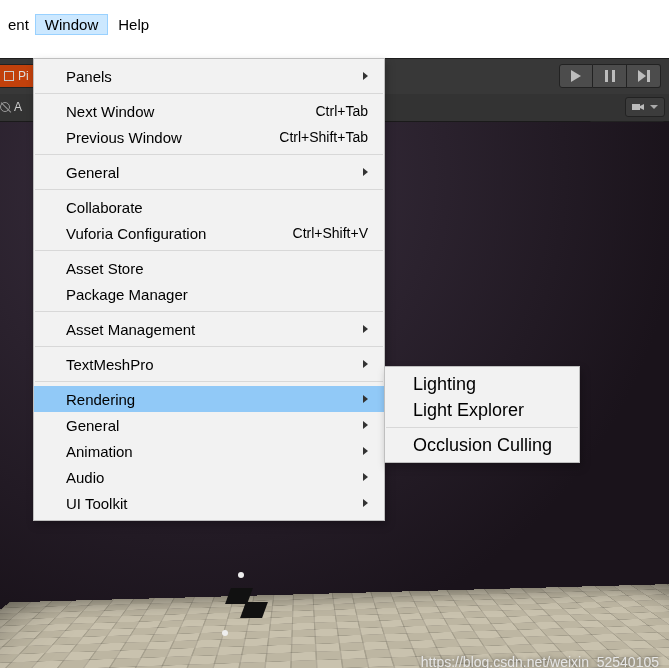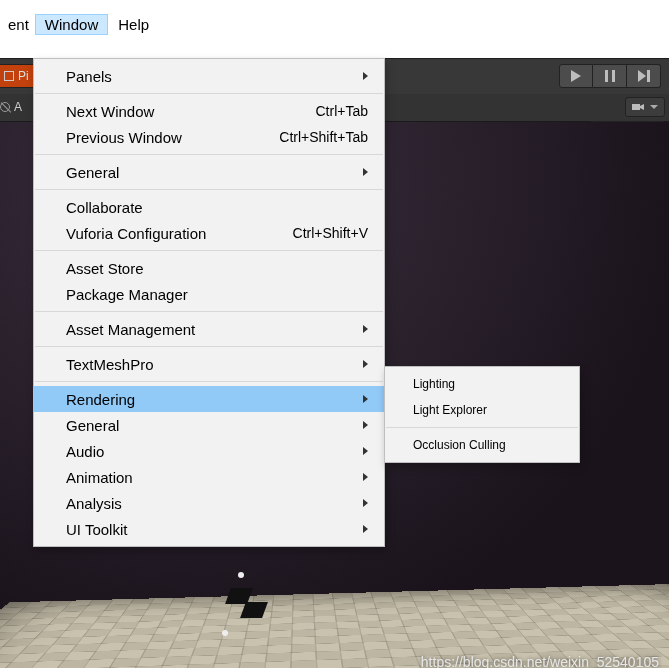--- a/index.html
+++ b/index.html
@@ -63,7 +63,7 @@
   .dd-row.highlight { background: #91c9f7; }
   .dd-sep { height: 1px; background: #d8d8d8; margin: 4px 1px; }
 
-  .submenu { position: absolute; left: 384px; top: 354px; width: 196px; background: #f2f2f2; border: 1px solid #bfbfbf; box-shadow: 2px 4px 8px rgba(0,0,0,0.25); padding: 4px 0; font-size: 12px; color: #000; }
+  .submenu { position: absolute; left: 384px; top: 354px; width: 196px; background: #f2f2f2; border: 1px solid #bfbfbf; box-shadow: 2px 4px 8px rgba(0,0,0,0.25); padding: 4px 0; font-size: 18px; color: #000; }
   .sm-row { height: 26px; display: flex; align-items: center; padding: 0 16px 0 28px; cursor: default; }
   .sm-sep { height: 1px; background: #d8d8d8; margin: 4px 1px; }
 </style>

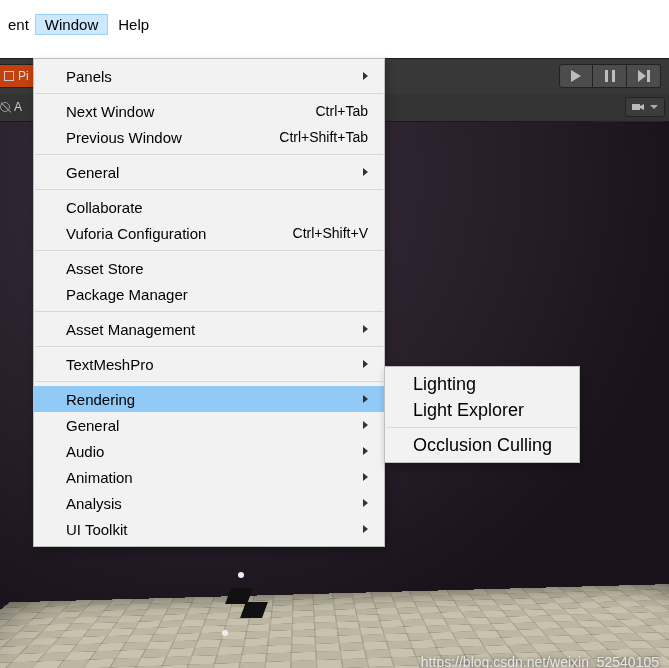--- a/index.html
+++ b/index.html
@@ -197,11 +197,11 @@
         <span class="chev"></span>
       </div>
       <div class="dd-row">
+        <span class="label">Animation</span>
+        <span class="chev"></span>
+      </div>
+      <div class="dd-row">
         <span class="label">Audio</span>
-        <span class="chev"></span>
-      </div>
-      <div class="dd-row">
-        <span class="label">Animation</span>
         <span class="chev"></span>
       </div>
       <div class="dd-row">

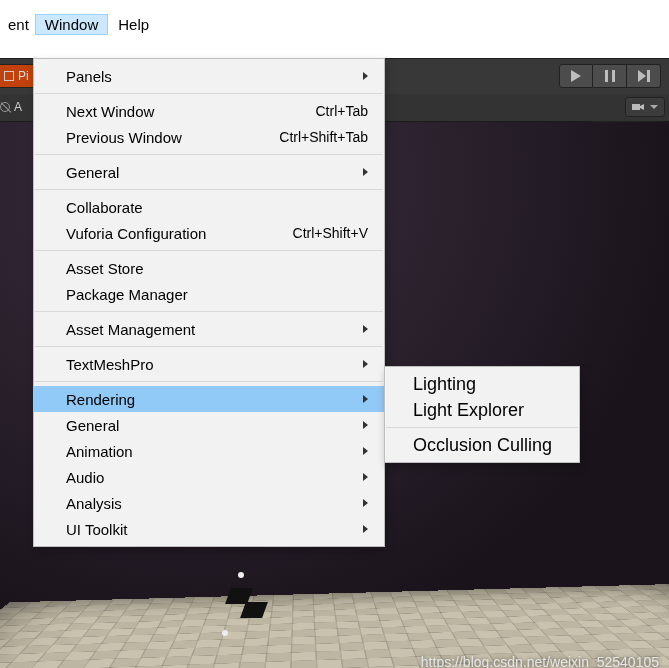--- a/index.html
+++ b/index.html
@@ -205,10 +205,6 @@
         <span class="chev"></span>
       </div>
       <div class="dd-row">
-        <span class="label">Analysis</span>
-        <span class="chev"></span>
-      </div>
-      <div class="dd-row">
         <span class="label">UI Toolkit</span>
         <span class="chev"></span>
       </div>

